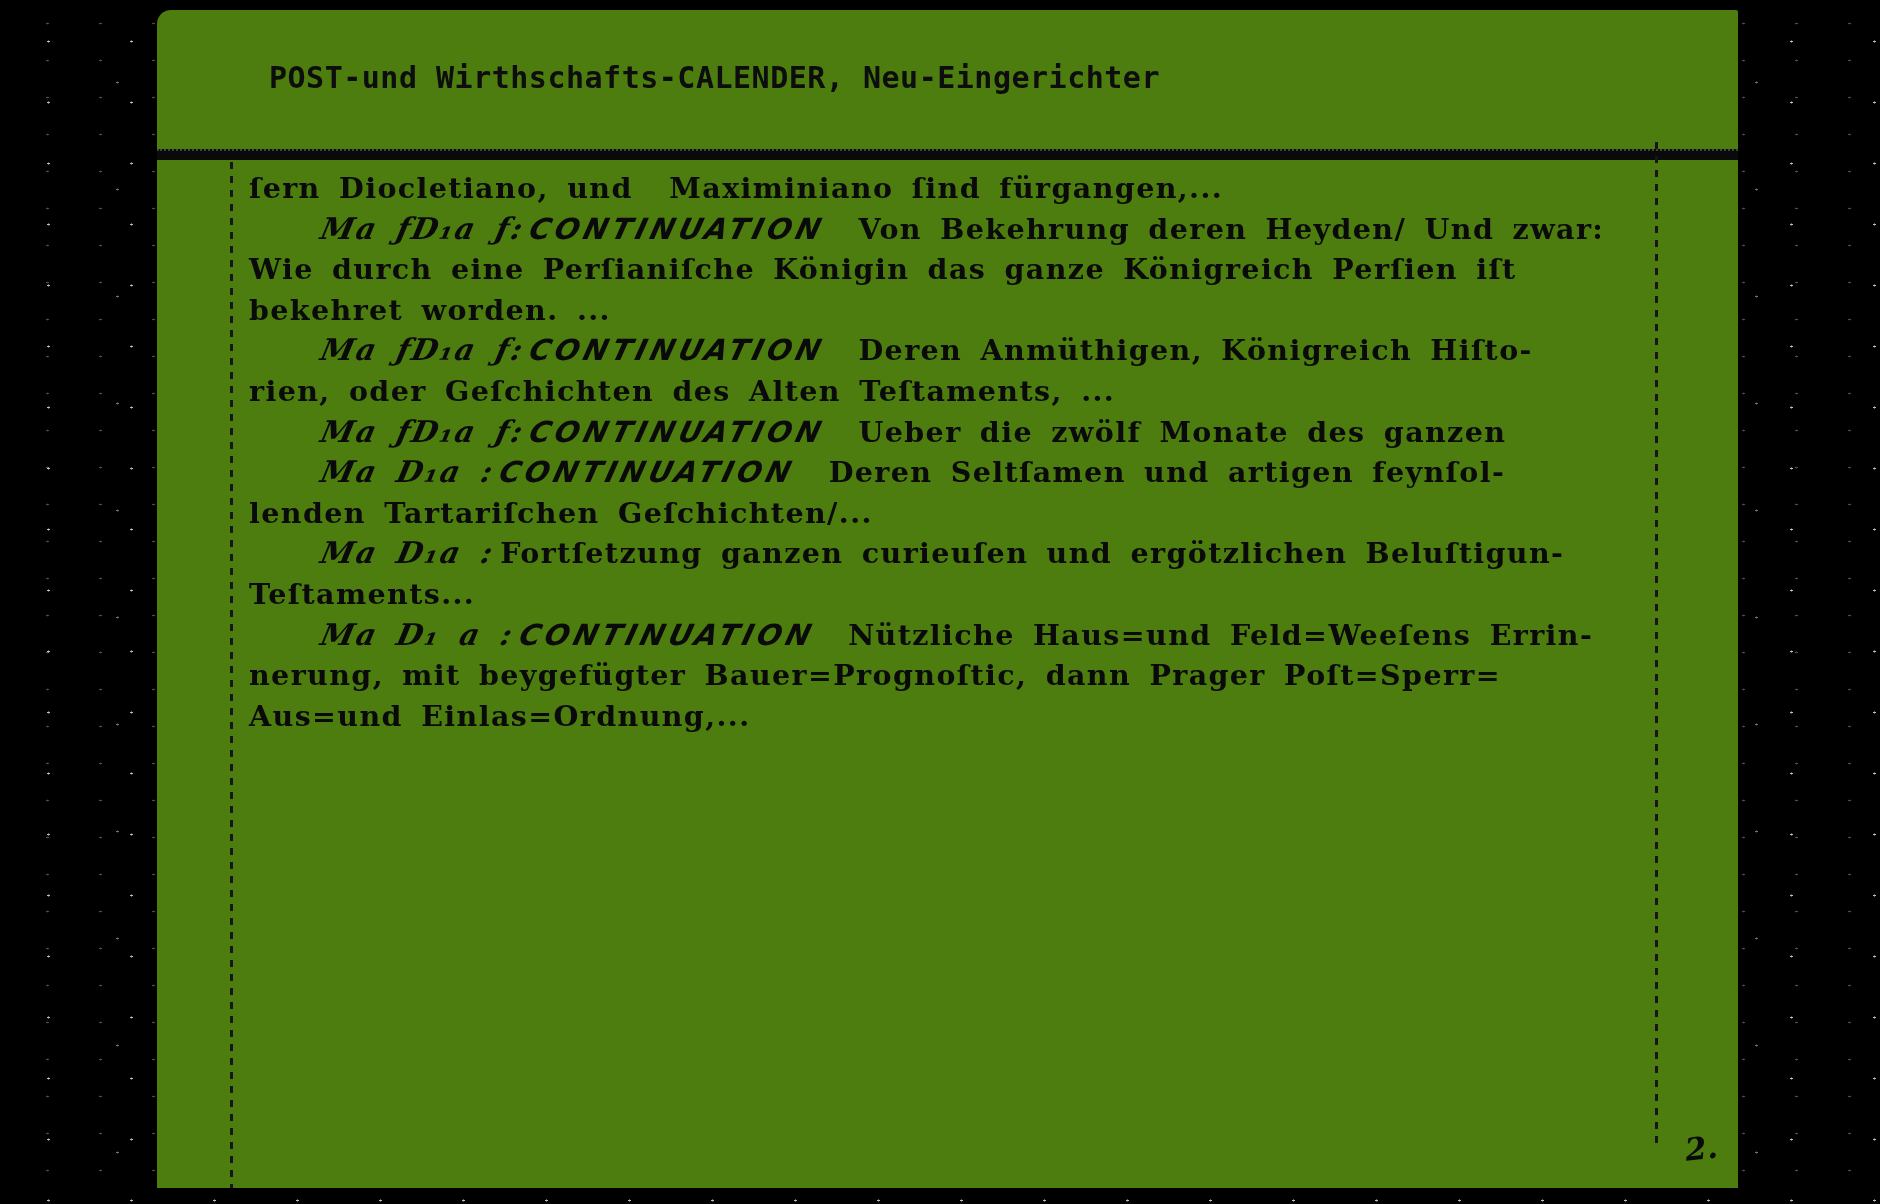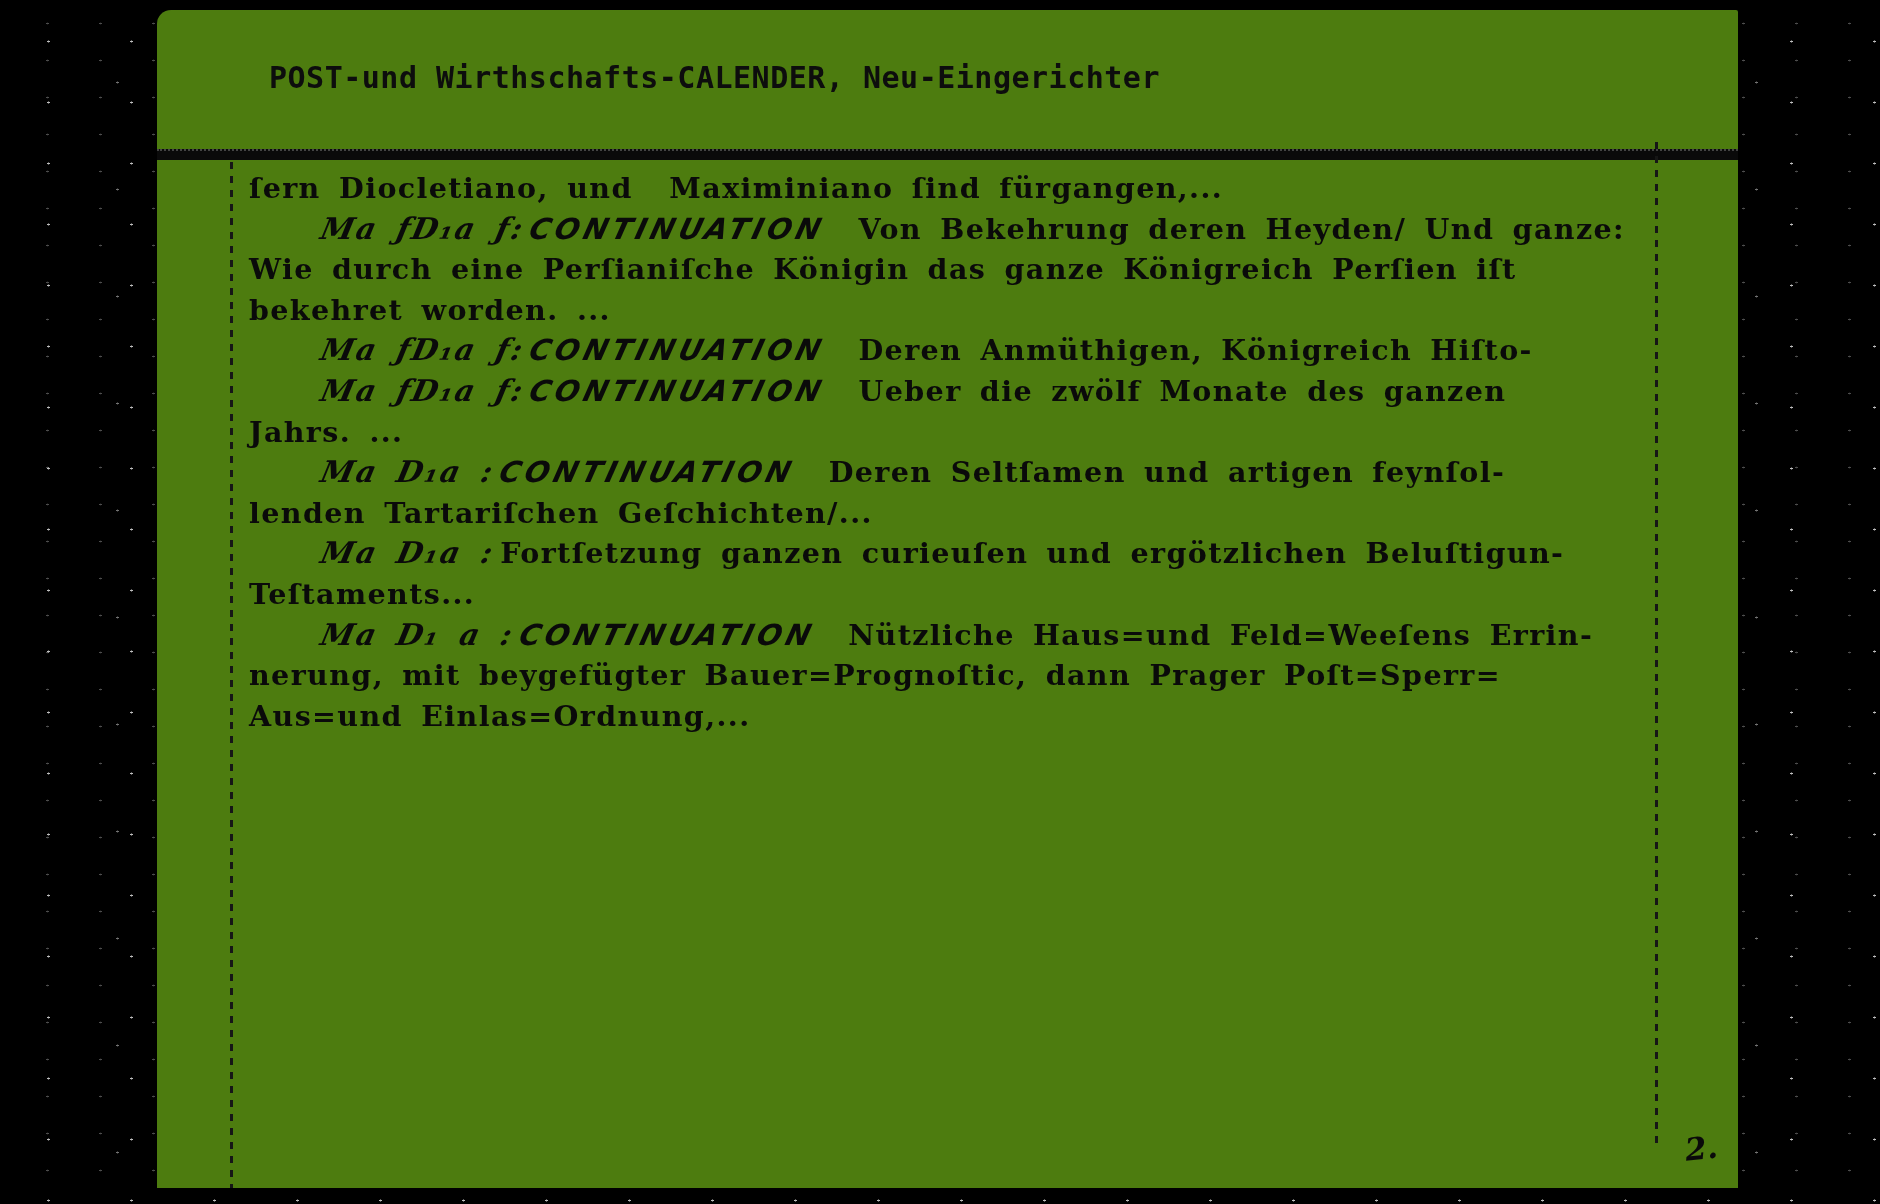--- a/index.html
+++ b/index.html
@@ -74,7 +74,7 @@
 
     <div class="line"><span>ſern Diocletiano, und  Maximiniano ſind fürgangen,...</span></div>
 
-    <div class="line indent"><span class="ann">Ma ƒD₁a ƒ:</span><span class="cont">CONTINUATION</span><span>Von Bekehrung deren Heyden/ Und ganze:</span></div>
+    <div class="line indent"><span class="ann">Ma ƒD₁a ƒ:</span><span class="cont">CONTINUATION</span><span>Von Bekehrung deren Heyden/ Und zwar:</span></div>
 
     <div class="line"><span>Wie durch eine Perſianiſche Königin das ganze Königreich Perſien iſt</span></div>
 

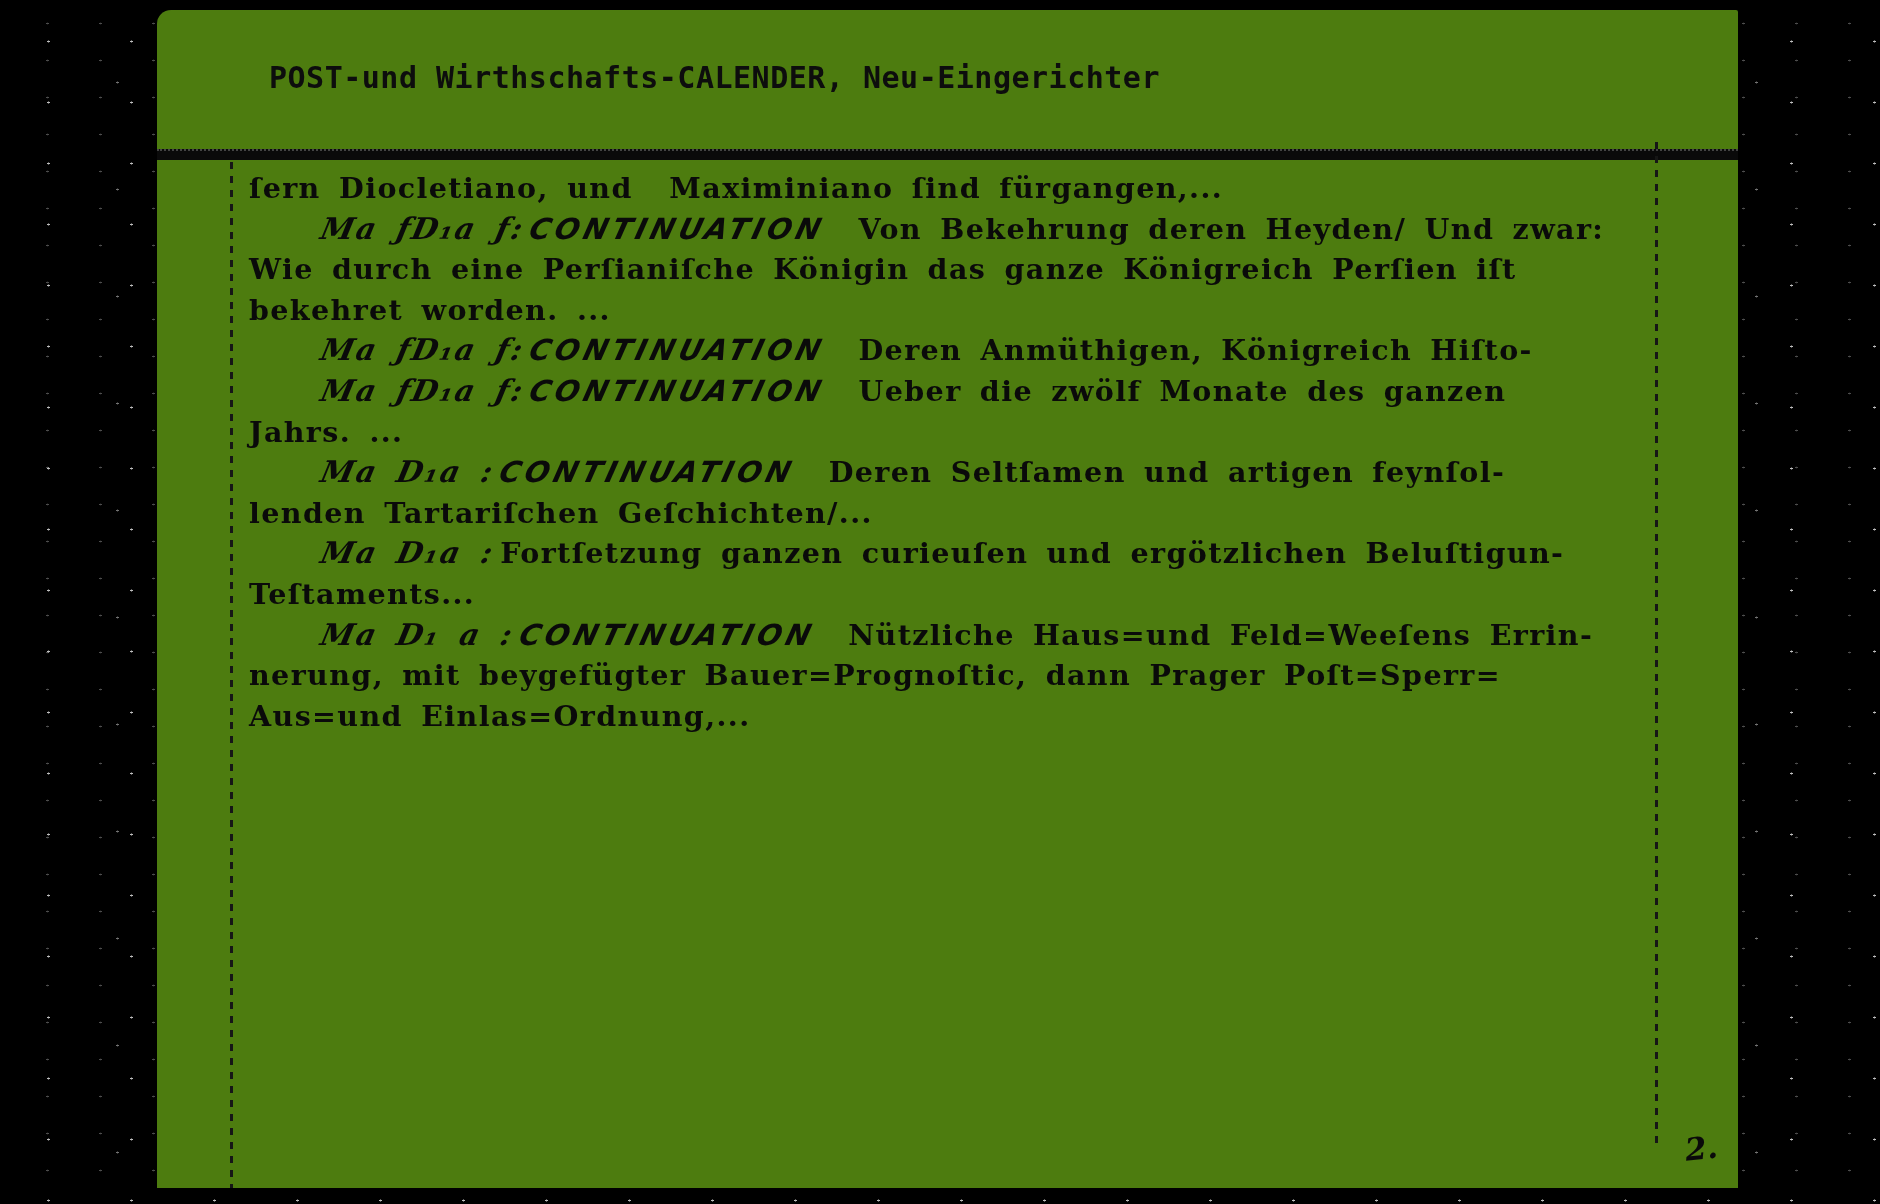--- a/index.html
+++ b/index.html
@@ -82,6 +82,7 @@
 
     <div class="line indent"><span class="ann">Ma ƒD₁a ƒ:</span><span class="cont">CONTINUATION</span><span>Deren Anmüthigen, Königreich Hiſto-</span></div>
 
+    <div class="line"><span>rien, oder Geſchichten des Alten Teſtaments, ...</span></div>
 
     <div class="line indent"><span class="ann">Ma ƒD₁a ƒ:</span><span class="cont">CONTINUATION</span><span>Ueber die zwölf Monate des ganzen</span></div>
 

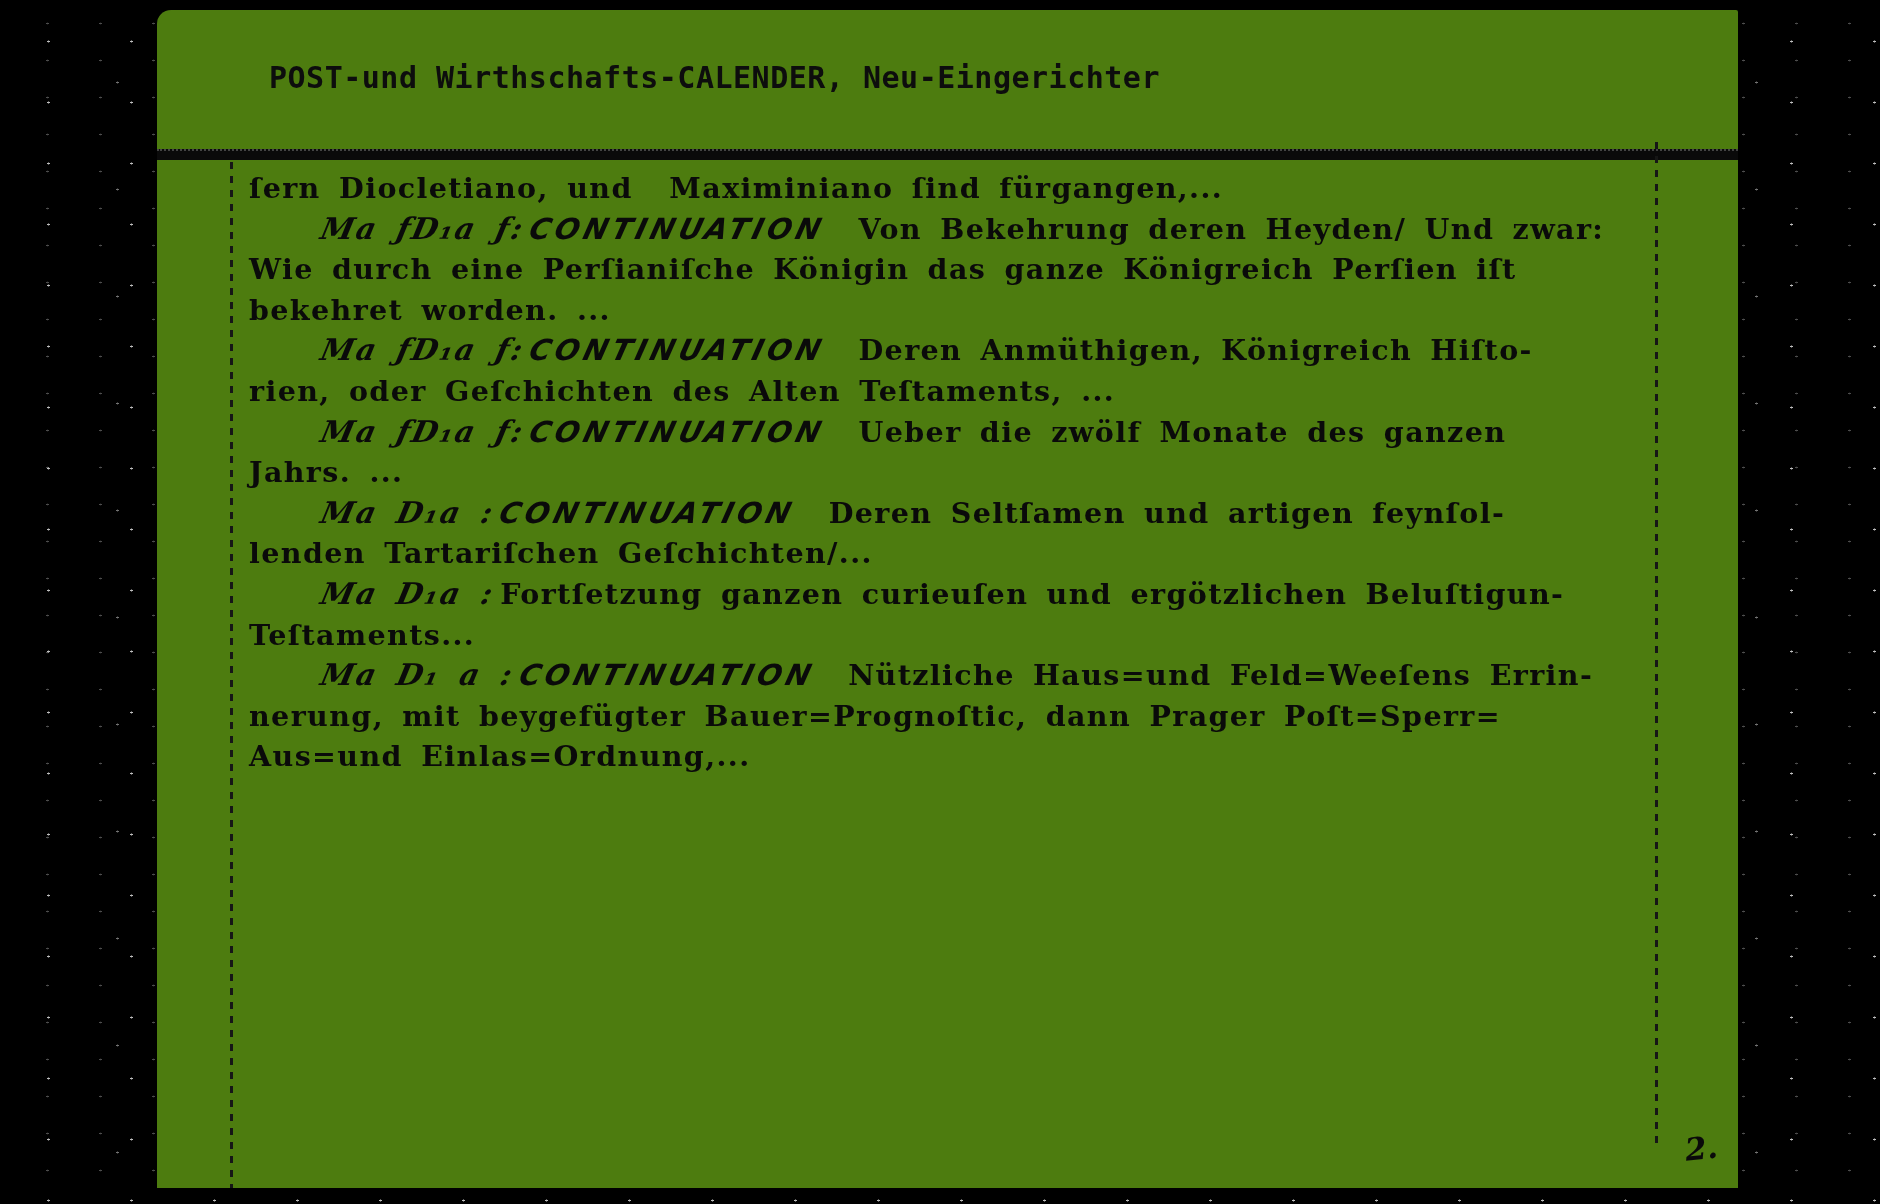--- a/index.html
+++ b/index.html
@@ -86,7 +86,6 @@
 
     <div class="line indent"><span class="ann">Ma ƒD₁a ƒ:</span><span class="cont">CONTINUATION</span><span>Ueber die zwölf Monate des ganzen</span></div>
 
-    <div class="line"><span>Jahrs. ...</span></div>
 
     <div class="line indent"><span class="ann">Ma D₁a :</span><span class="cont">CONTINUATION</span><span>Deren Seltſamen und artigen feynſol-</span></div>
 

